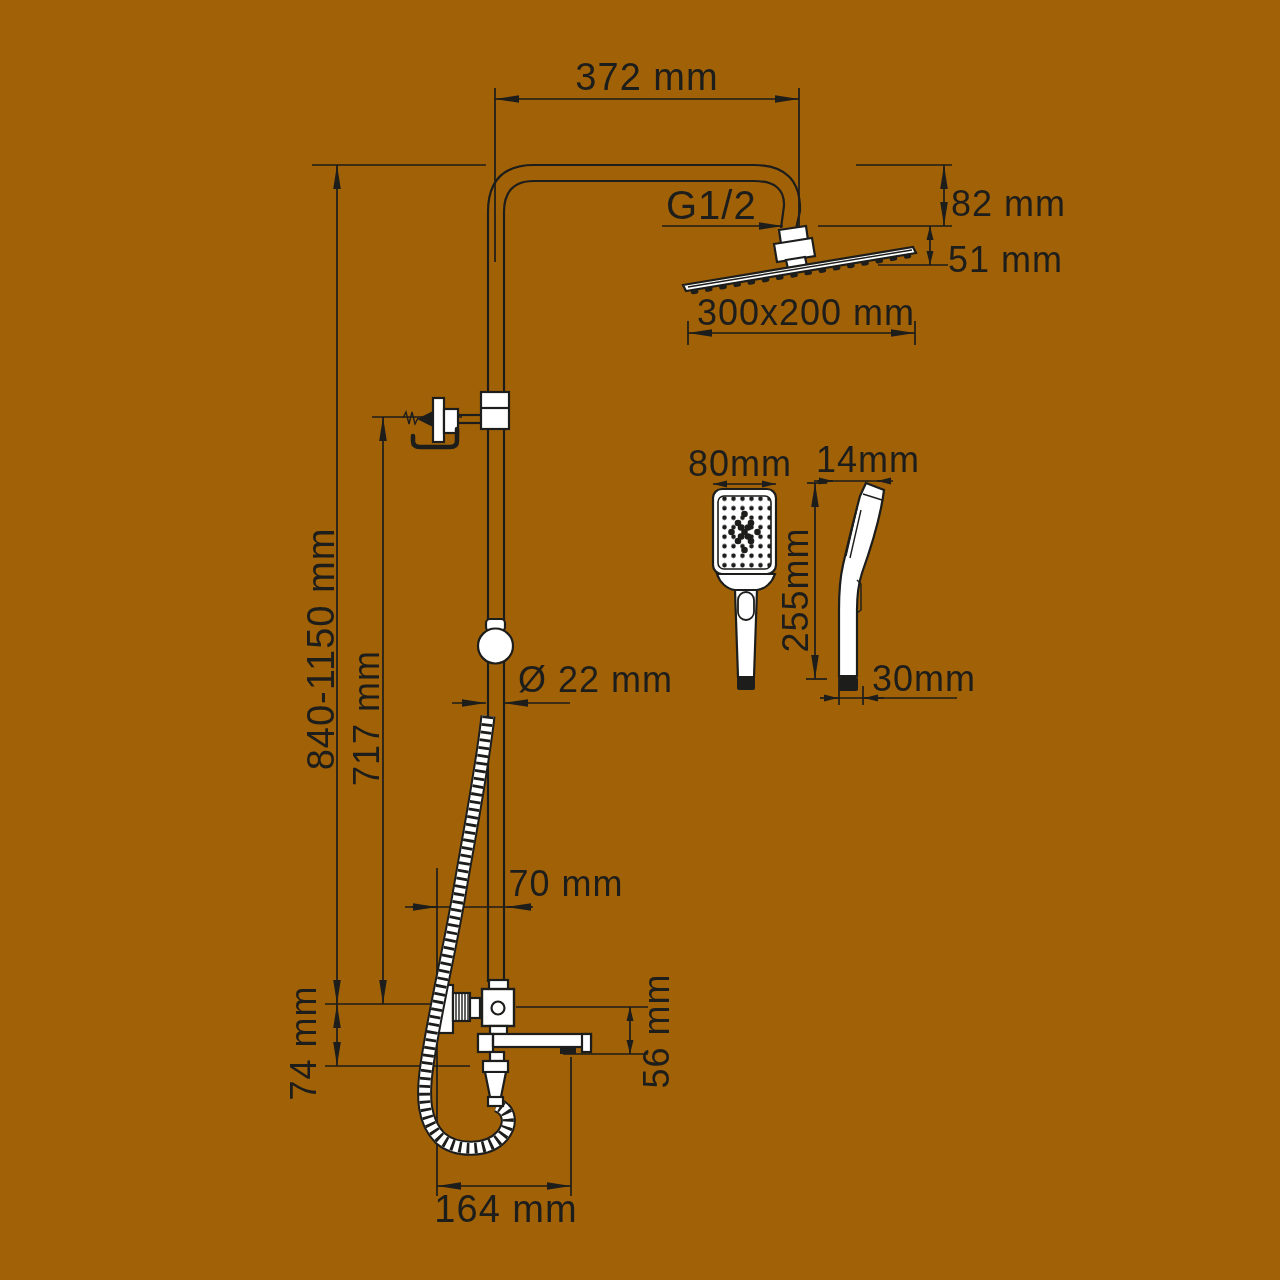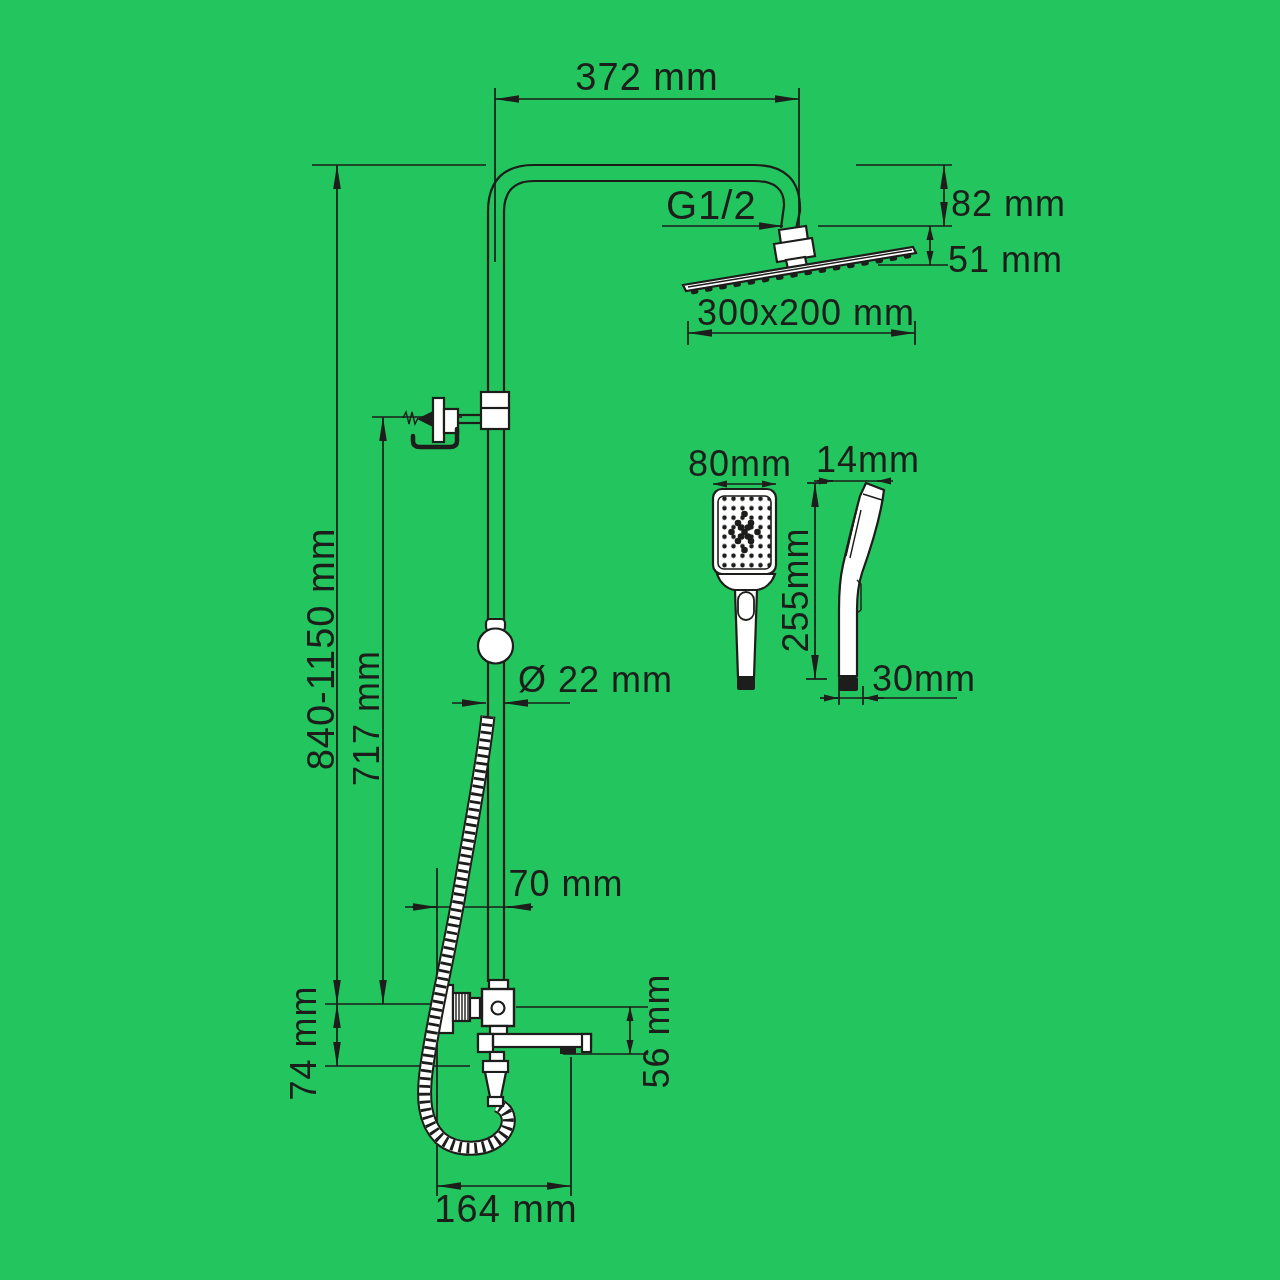--- a/index.html
+++ b/index.html
@@ -3,7 +3,7 @@
 <meta charset="utf-8">
 <style>
   html,body{margin:0;padding:0;background:#ffffff;}
-  .page{width:1280px;height:1280px;position:relative;background:#22c55e;overflow:hidden;}
+  .page{width:1280px;height:1280px;position:relative;background:#a16207;overflow:hidden;}
   svg{display:block;}
   text{font-family:"Liberation Sans","DejaVu Sans",sans-serif;fill:#1d1d1b;letter-spacing:1px;}
   .fs36{font-size:36px;}

